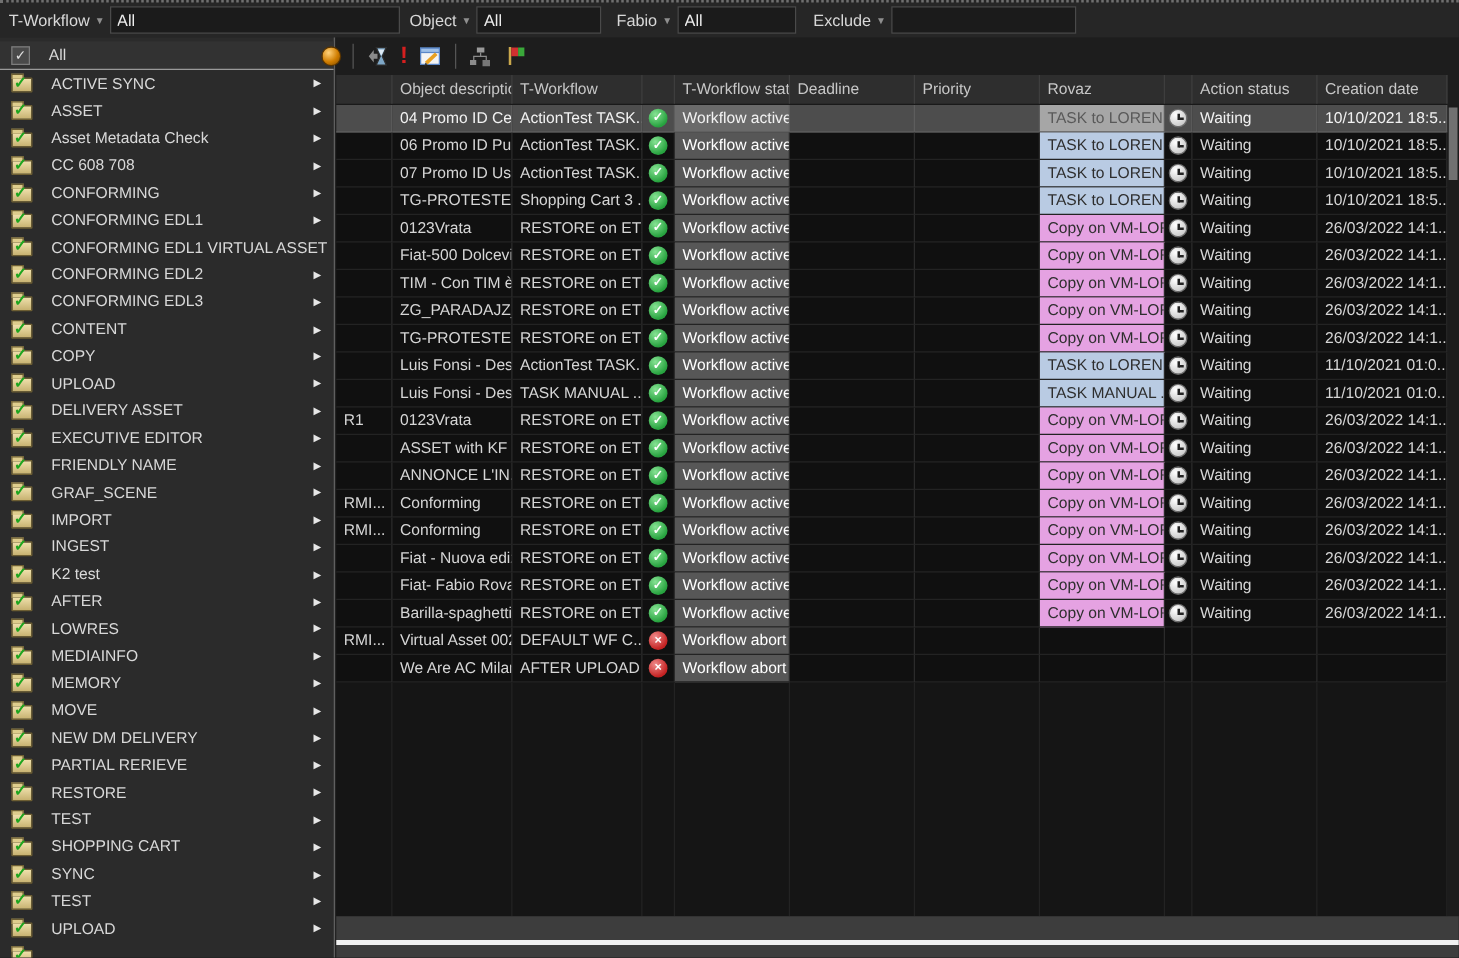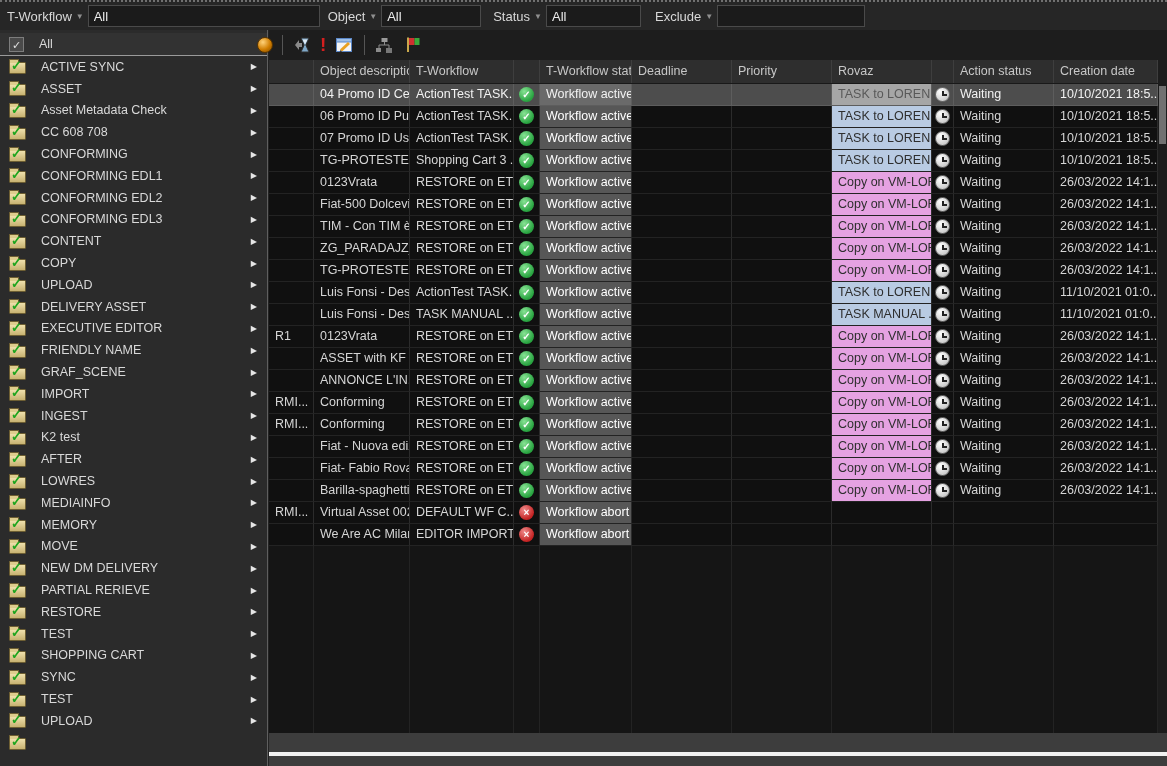--- a/index.html
+++ b/index.html
@@ -94,7 +94,7 @@
   </span>
   <input class="f-input" style="width: 100px; margin-left: 4px;" value="All">
   <span class="f-label" style="margin-left:12px">
-    <span>Status</span>
+    <span>Fabio</span>
     <span class="caret">▼</span>
   </span>
   <input class="f-input" style="width: 95px; margin-left: 4px;" value="All">

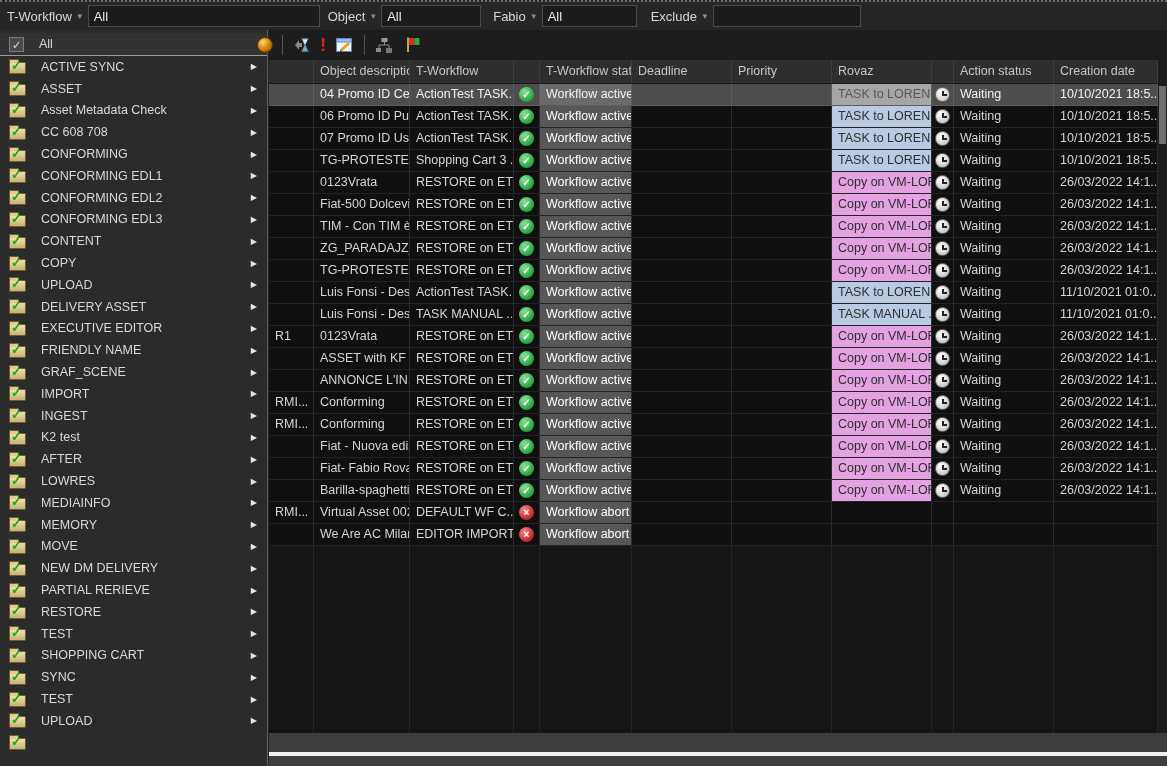--- a/index.html
+++ b/index.html
@@ -140,6 +140,11 @@
       <span class="folder-icon"></span>
       <span class="label">CONFORMING EDL1</span>
       <span class="arrow">▶</span>
+    </div>
+      <div class="sidebar-item">
+      <span class="folder-icon"></span>
+      <span class="label">CONFORMING EDL1 VIRTUAL ASSET</span>
+
     </div>
       <div class="sidebar-item">
       <span class="folder-icon"></span>

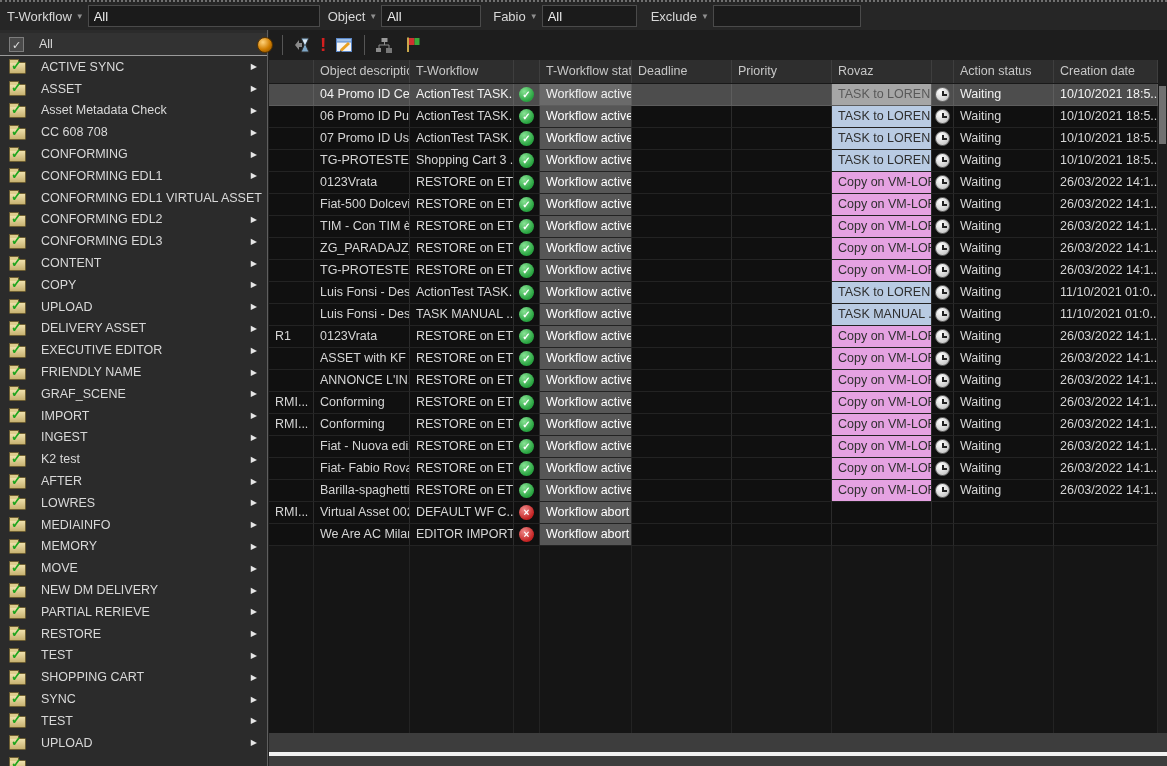--- a/index.html
+++ b/index.html
@@ -665,7 +665,7 @@
         <div class="trow">
       <div class="cell" style="width:45px"></div>
       <div class="cell" style="width:96px">We Are AC Milan...</div>
-      <div class="cell" style="width:104px">EDITOR IMPORT</div>
+      <div class="cell" style="width:104px">AFTER UPLOAD</div>
       <div class="cell icon-cell" style="width:26px">
             <span class="status-err">×</span>
           </div>

